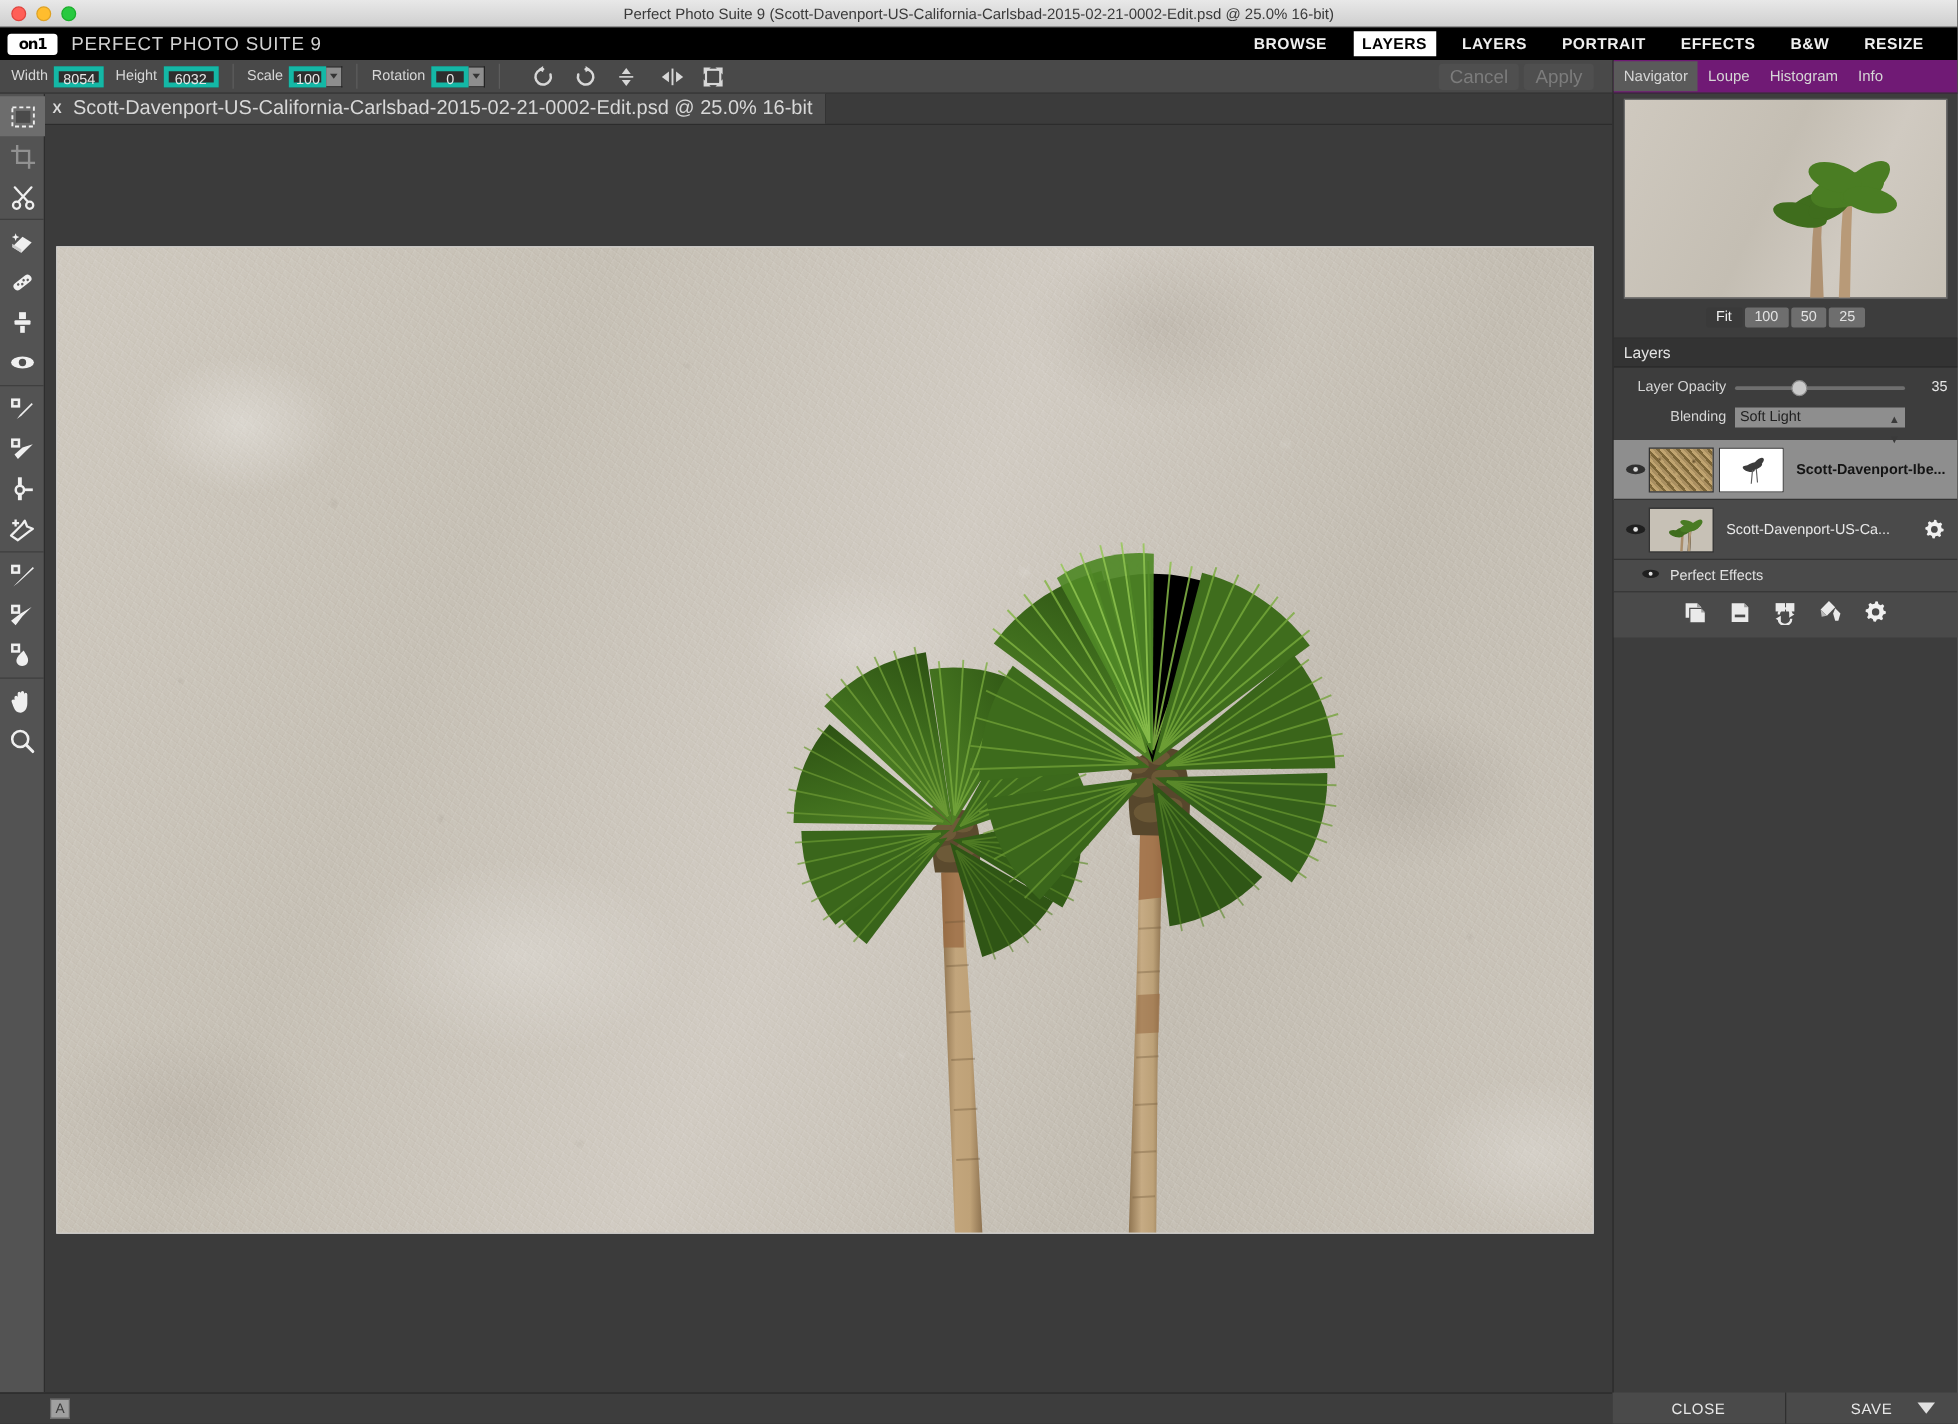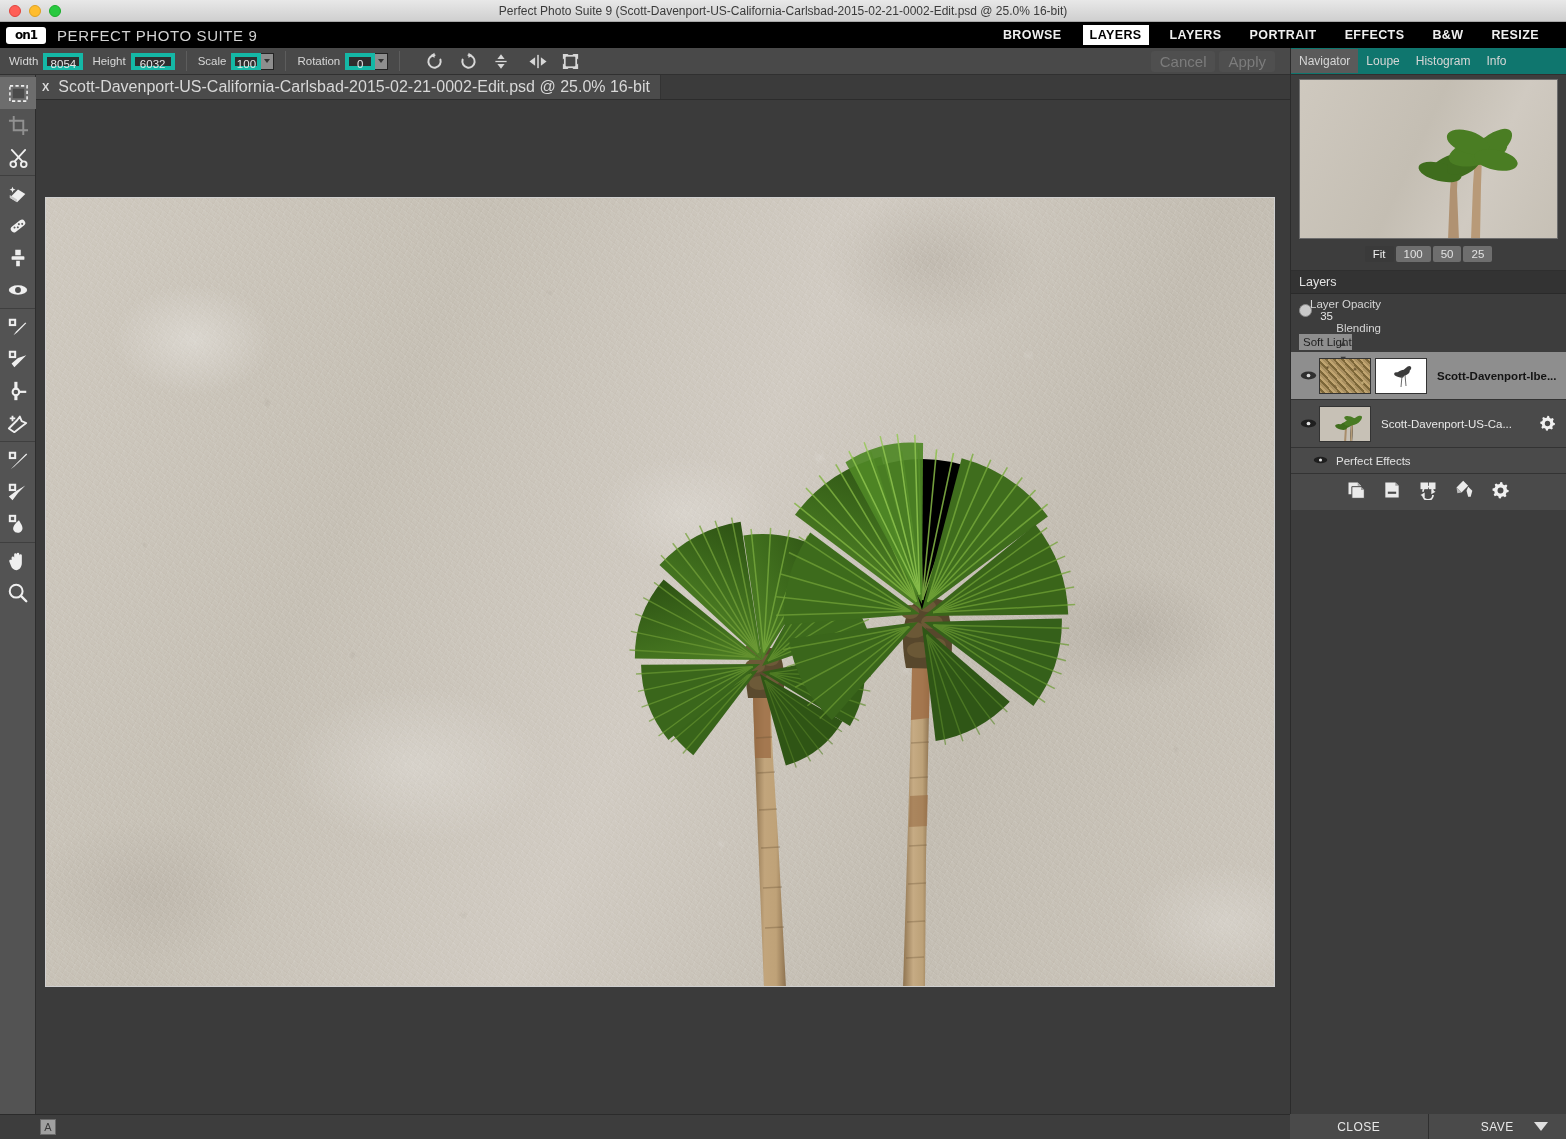--- a/index.html
+++ b/index.html
@@ -114,7 +114,7 @@
   
   .right{ position:absolute; left:1290px; top:48px; width:276px; height:1091px;
     background:#3d3d3d; border-left:1px solid #2b2b2b; }
-  .navtabs{ height:27px; background:#0f766e; display:flex; align-items:center;
+  .navtabs{ height:27px; background:#701a75; display:flex; align-items:center;
     border-bottom:1px solid #2f2f2f; }
   .navtab{ color:#d6d6d6; font-size:12px; padding:5px 8px; }
   .navtab.active{ background:#5a5a5a; }

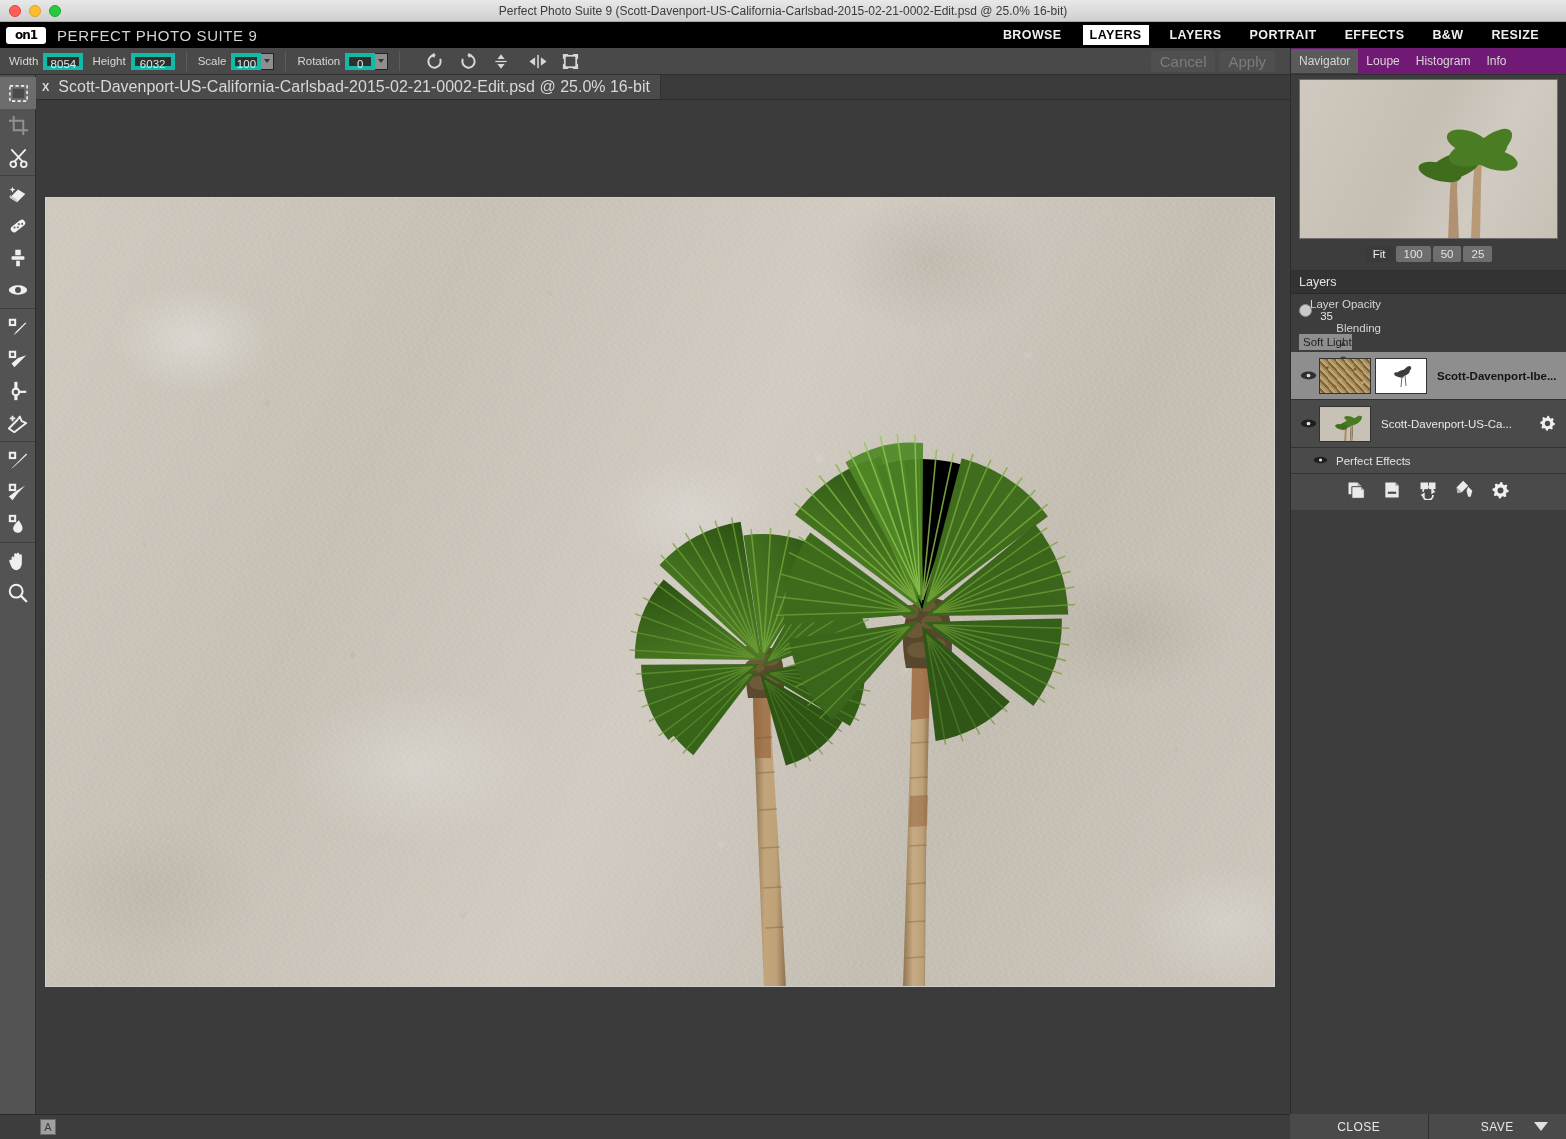--- a/index.html
+++ b/index.html
@@ -128,7 +128,7 @@
 
   .layershdr{ height:23px; background:#333; color:#e3e3e3; font-size:12.5px;
     display:flex; align-items:center; padding-left:8px; border-bottom:1px solid #2a2a2a; }
-  .ctrlrow{ display:flex; align-items:flex-start; height:24px; padding:0 8px;flex-direction:column; }
+  .ctrlrow{ display:flex; align-items:center; height:24px; padding:0 8px; }
   .clabel{ color:#d5d5d5; font-size:11.5px; text-align:right; width:82px; margin-right:7px; }
   .slider{ flex:1; position:relative; height:14px; display:flex; align-items:center; }
   .strack{ position:absolute; left:0; right:0; height:3px; background:#6f6f6f; border-radius:2px; }

